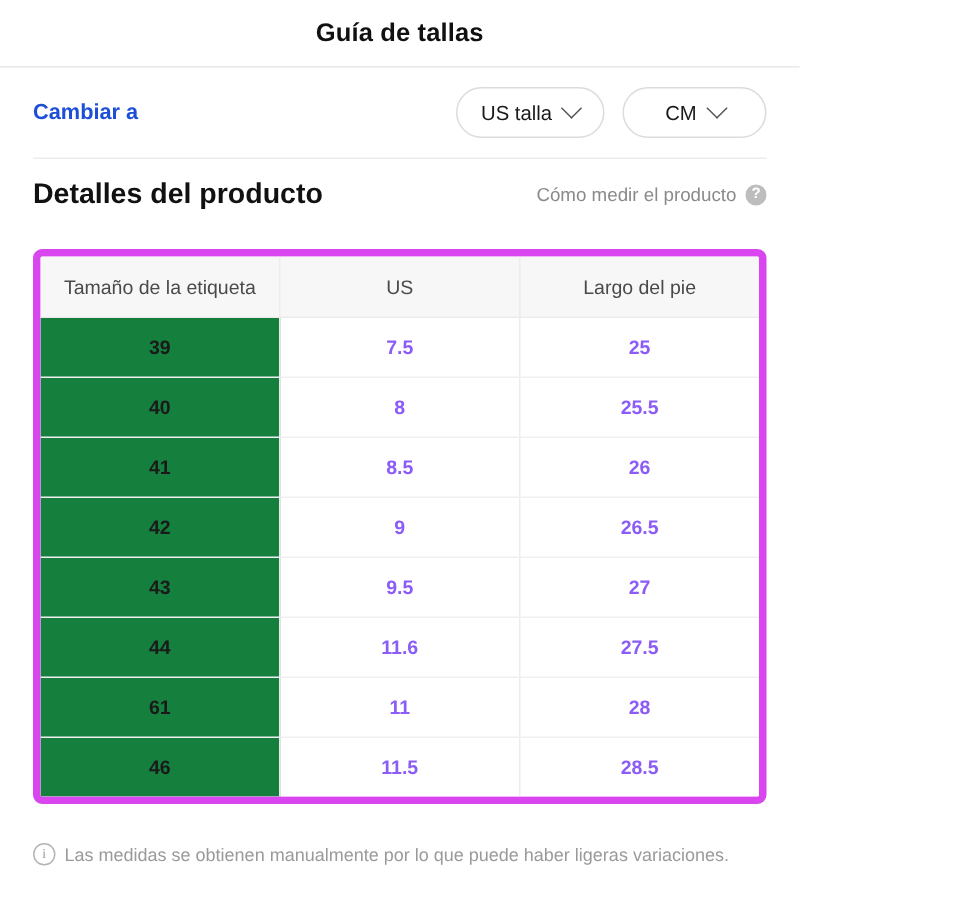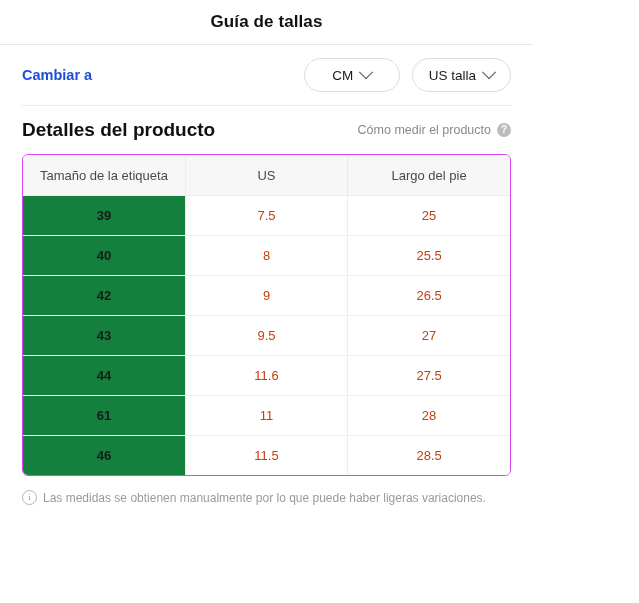--- a/index.html
+++ b/index.html
@@ -204,11 +204,11 @@
     <div class="change-label">Cambiar a</div>
     <div class="selects">
       <div class="pill">
-        <span class="pill-label">CM</span>
+        <span class="pill-label">US talla</span>
         <span class="chev"></span>
       </div>
       <div class="pill">
-        <span class="pill-label">US talla</span>
+        <span class="pill-label">CM</span>
         <span class="chev"></span>
       </div>
     </div>

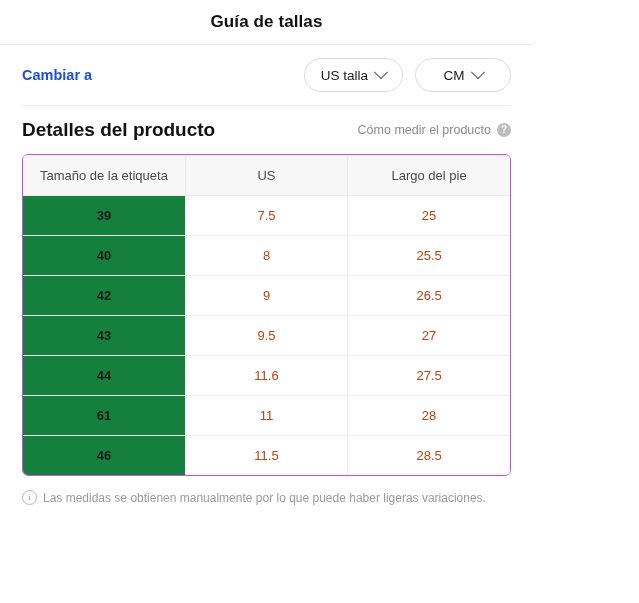--- a/index.html
+++ b/index.html
@@ -126,8 +126,8 @@
 
   
   .table-wrap {
-    margin: 0 22px;
-    border: 1px solid #d946ef;
+    margin: 12px 22px;
+    border: 5px solid #d946ef;
     border-radius: 6px;
     overflow: hidden;
   }

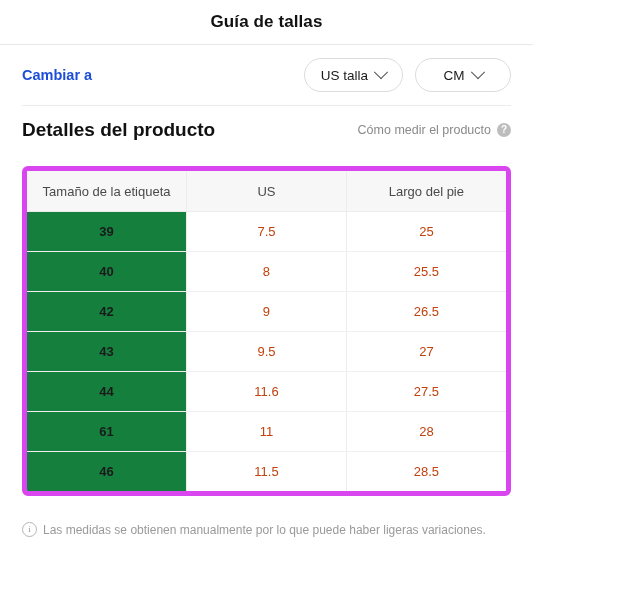--- a/index.html
+++ b/index.html
@@ -152,12 +152,13 @@
   tbody td {
     height: 39px;
     font-size: 13px;
-    color: #c2410c;
+    color: #8b5cf6;
     text-align: center;
     border-bottom: 1px solid #f0f0f0;
     border-right: 1px solid #ececec;
     padding: 0;
     background: #ffffff;
+    font-weight: bold;
   }
   tbody td:first-child {
     background: #15803d;

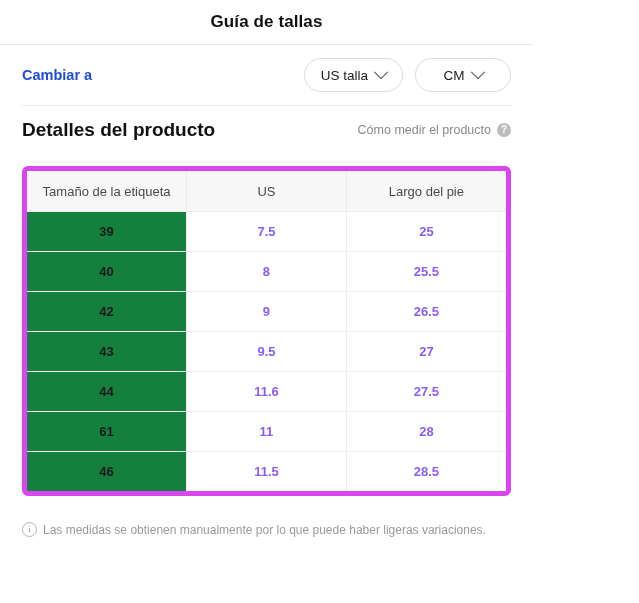--- a/index.html
+++ b/index.html
@@ -246,6 +246,11 @@
             <td>25.5</td>
           </tr>
           <tr>
+            <td>41</td>
+            <td>8.5</td>
+            <td>26</td>
+          </tr>
+          <tr>
             <td>42</td>
             <td>9</td>
             <td>26.5</td>

